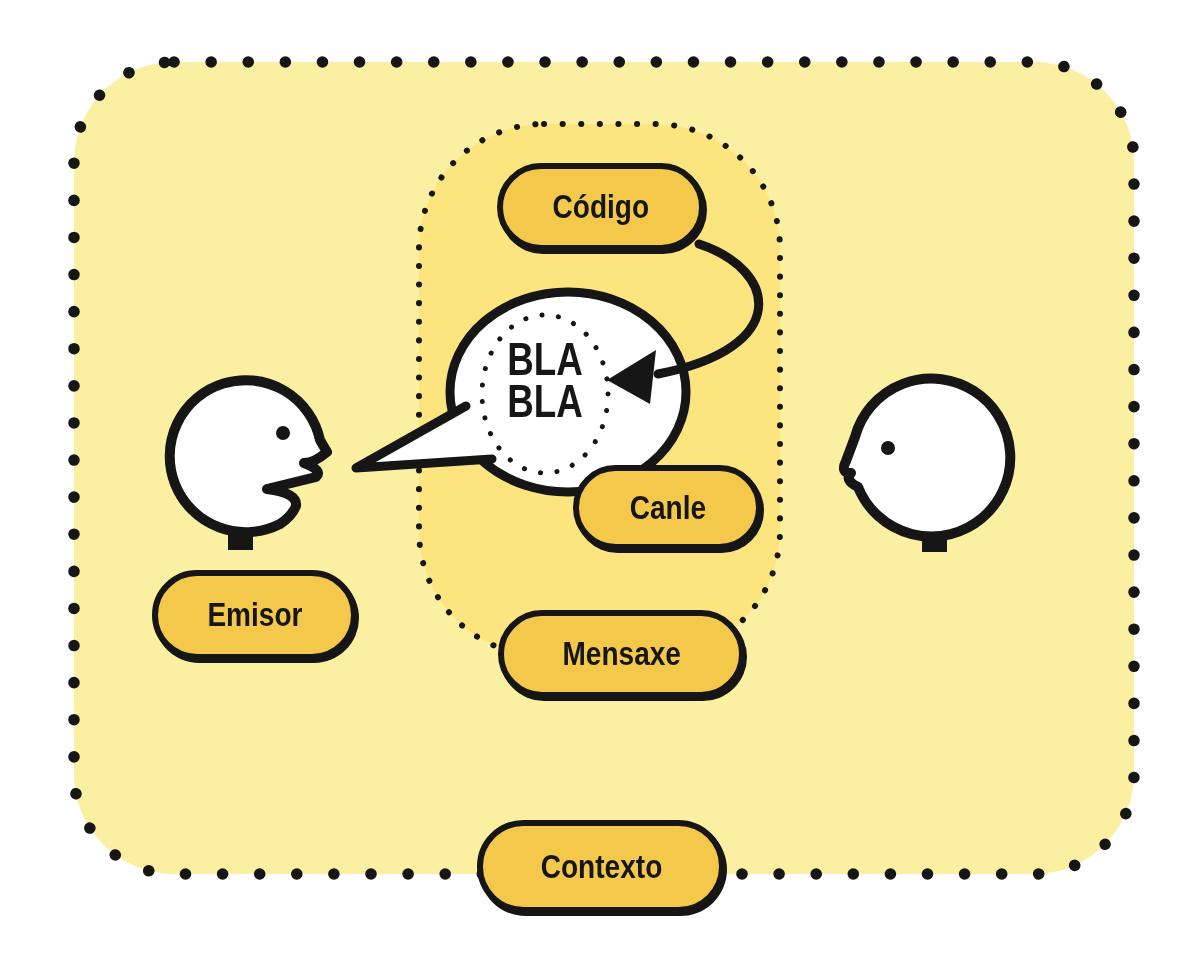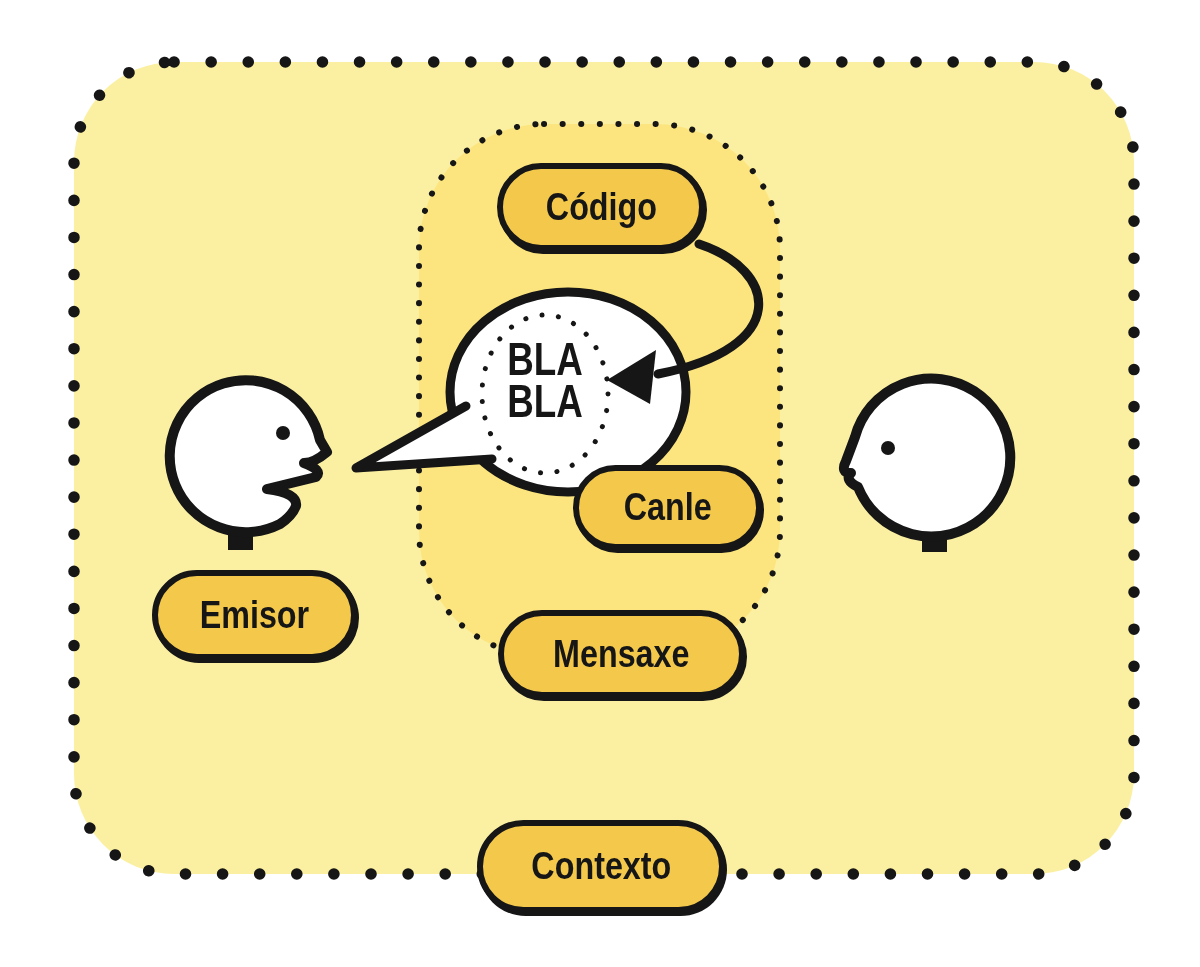--- a/index.html
+++ b/index.html
@@ -76,7 +76,7 @@
     justify-content:center;
     color:var(--ink);
     font-weight:700;
-    font-size:38px;
+    font-size:33px;
   }
   .pill .lbl{
     display:inline-block;

